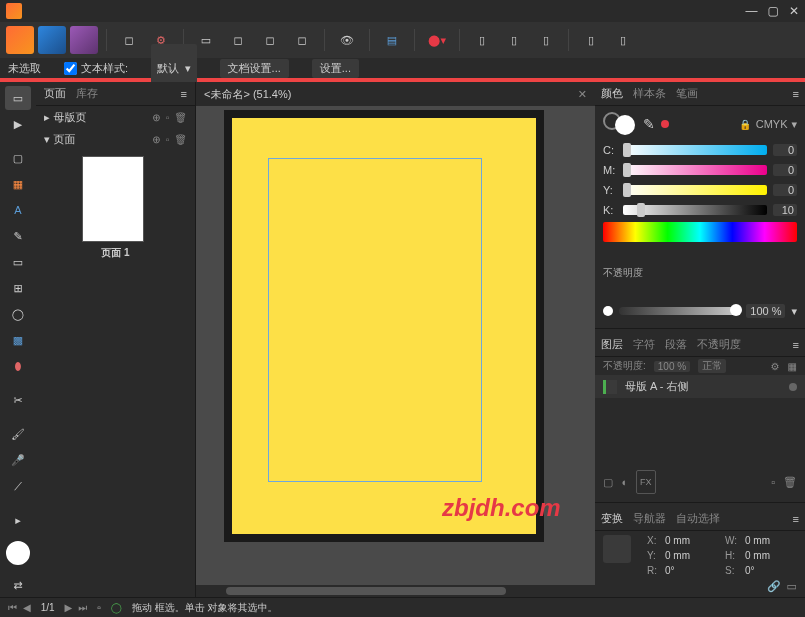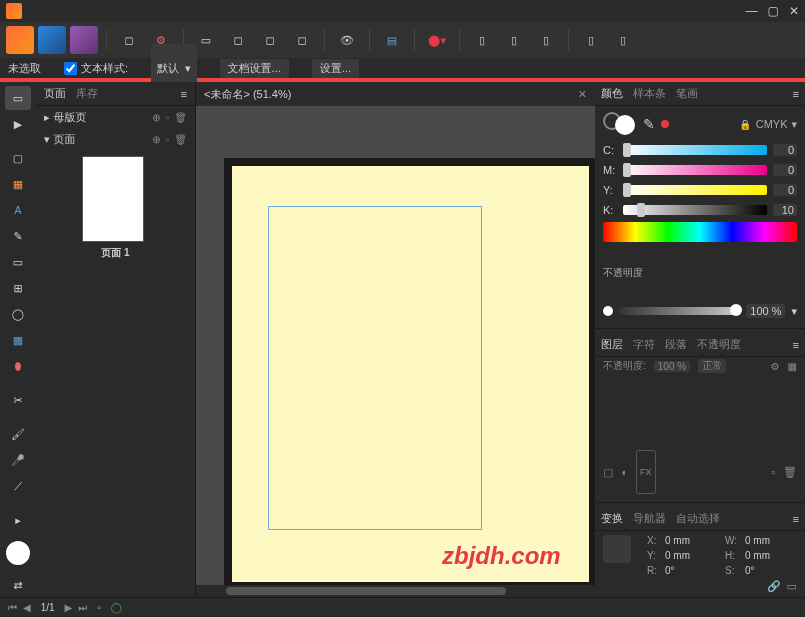--- a/index.html
+++ b/index.html
@@ -294,6 +294,11 @@
         <span style="margin-left:auto">⚙</span>
         <span>▦</span>
       </div>
+      <div class="layer-row">
+        <div class="sw"></div>
+        <span>母版 A - 右侧</span>
+        <div class="dot"></div>
+      </div>
     </div>
 
     <div style="flex:1"></div>

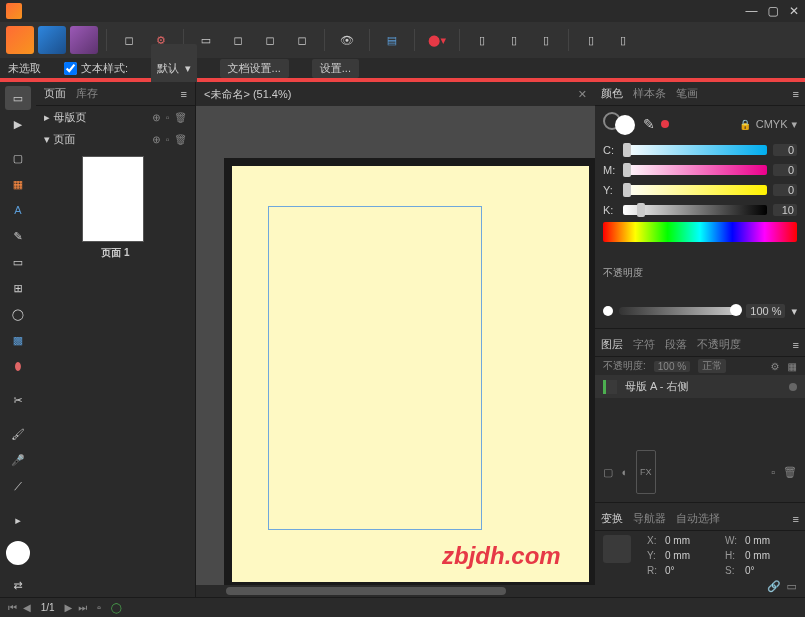--- a/index.html
+++ b/index.html
@@ -80,7 +80,7 @@
 .layer-row .dot { width: 8px; height: 8px; border-radius: 50%; background: #666; margin-left: auto; }
 .fx-row { display: flex; align-items: center; gap: 8px; padding: 4px 8px; color: #888; }
 .fx-row .gap { flex: 1; }
-.fx-row .chip { border: 1px solid #555; padding: 16px 3px; border-radius: 2px; font-size: 9px; }
+.fx-row .chip { border: 1px solid #555; padding: 6px 3px; border-radius: 2px; font-size: 9px; }
 .transform { padding: 4px 8px; }
 .tf-grid { display: grid; grid-template-columns: auto 1fr auto 1fr; gap: 4px 8px; font-size: 10px; color: #999; align-items: center; }
 .tf-grid .v { color: #ccc; }

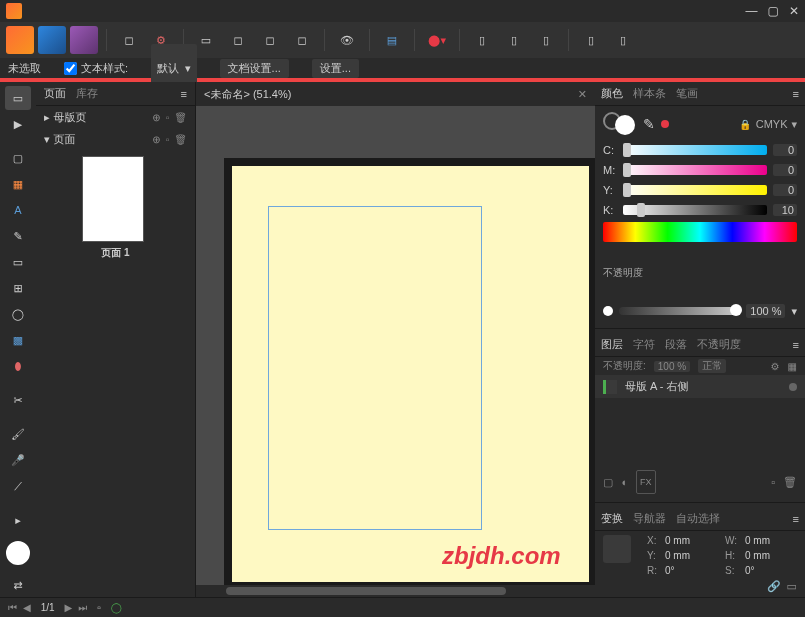--- a/index.html
+++ b/index.html
@@ -39,7 +39,7 @@
 .tabbar { height: 24px; background: #2a2a2a; display: flex; align-items: center; padding: 0 8px; font-size: 11px; }
 .tabbar .close { margin-left: auto; color: #888; }
 .cv-wrap { flex: 1; position: relative; overflow: hidden; }
-.page { position: absolute; left: 36px; top: 12px; width: 357px; height: 416px; background: #fef9c3; box-shadow: 0 0 0 8px #1a1a1a; margin-top: 48px; }
+.page { position: absolute; left: 36px; top: 12px; width: 304px; height: 416px; background: #fde047; box-shadow: 0 0 0 8px #1a1a1a; }
 .margin { position: absolute; left: 36px; top: 40px; width: 214px; height: 324px; border: 1px solid #6fa8dc; }
 .watermark { position: absolute; left: 210px; top: 376px; font-size: 24px; font-weight: bold; color: #e63946; font-style: italic; }
 .hscroll { height: 12px; background: #2a2a2a; position: relative; }

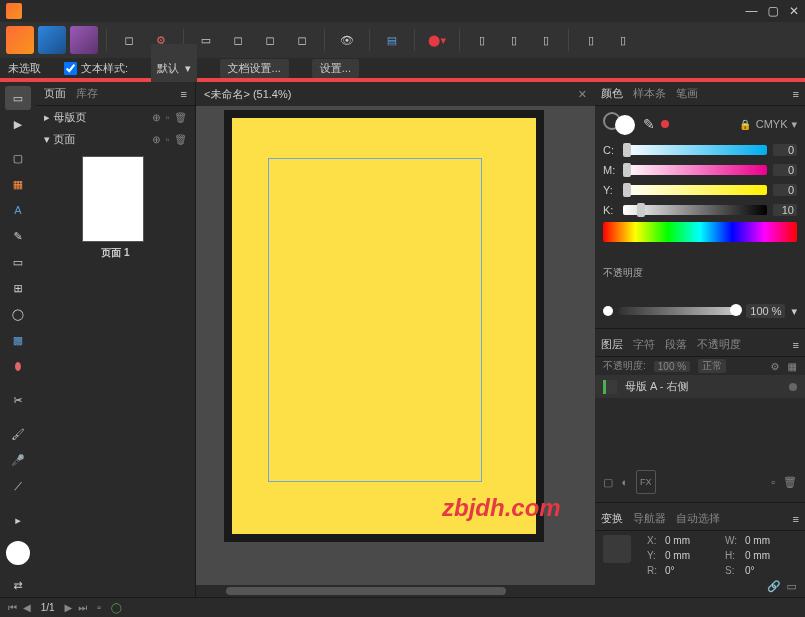--- a/index.html
+++ b/index.html
@@ -358,6 +358,7 @@
   </div>
   <span>▫</span>
   <span style="color:#4caf50">◯</span>
+  <span>拖动 框选。单击 对象将其选中。</span>
 </div>
 
 </body></html>

